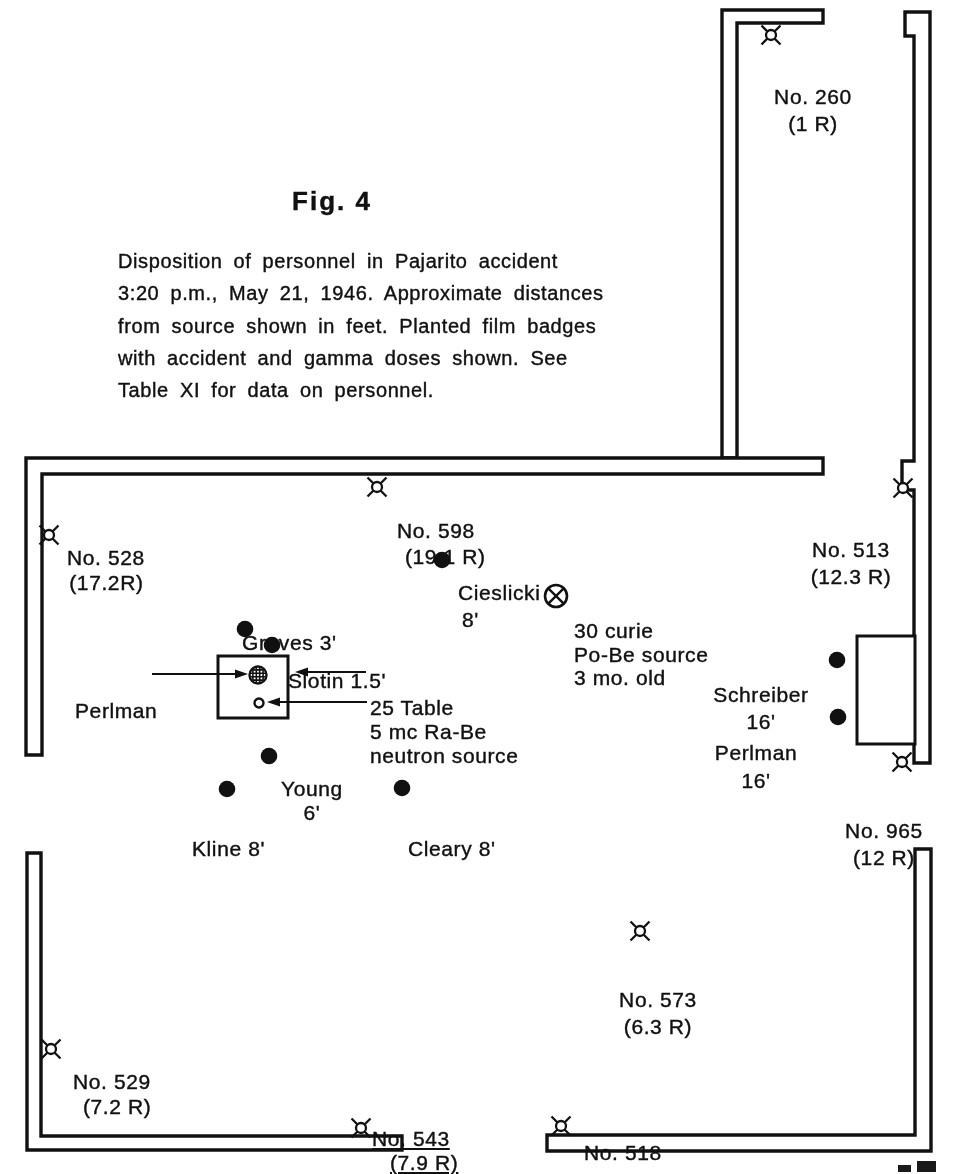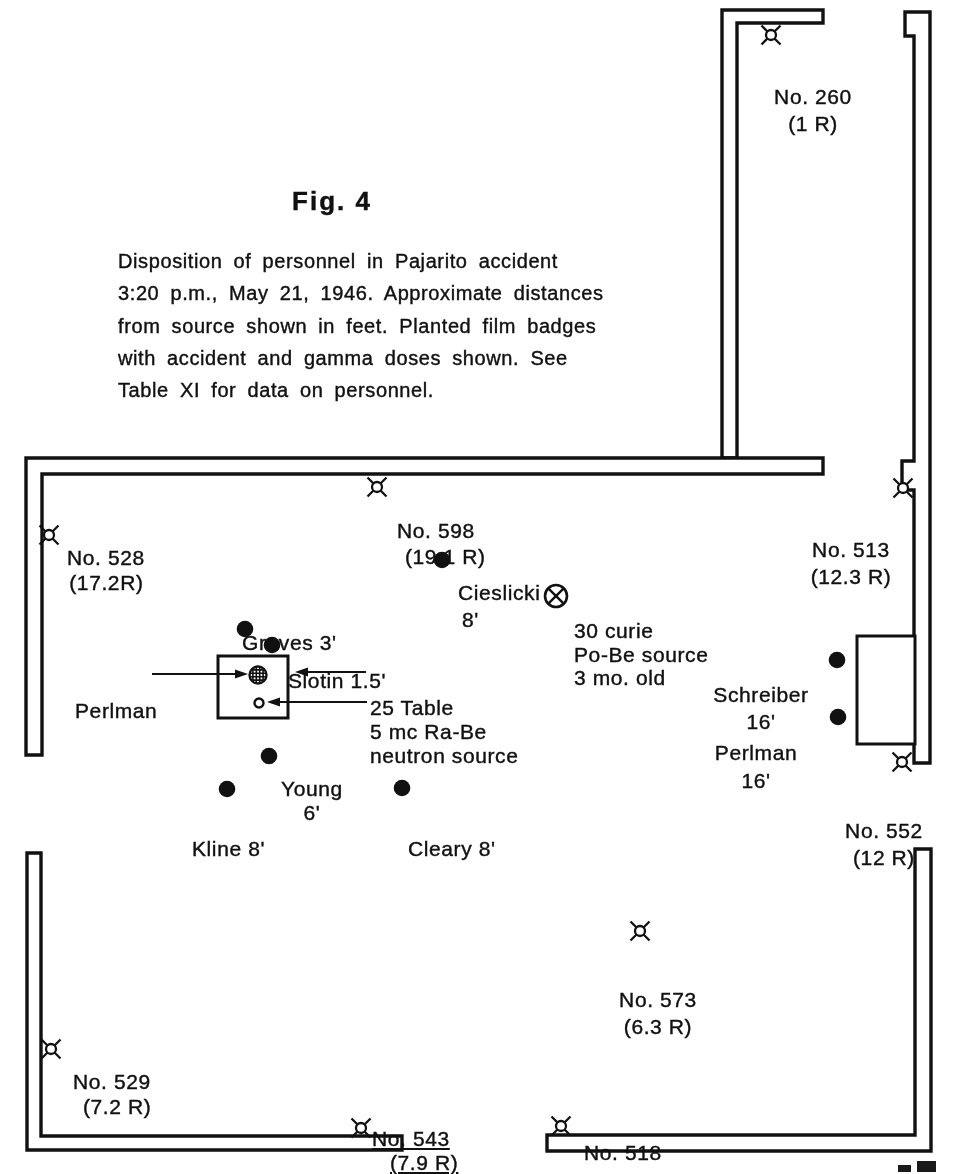--- a/index.html
+++ b/index.html
@@ -219,7 +219,7 @@
         <div>16'</div>
       </div>
       <div class="lbl center" style="left: 884px; top: 781px; line-height: 27px;">
-        <div>No. 552</div>
+        <div>No. 965</div>
         <div>(12 R)</div>
       </div>
       <div class="lbl center" style="left: 658px; top: 950px; line-height: 27px;">

